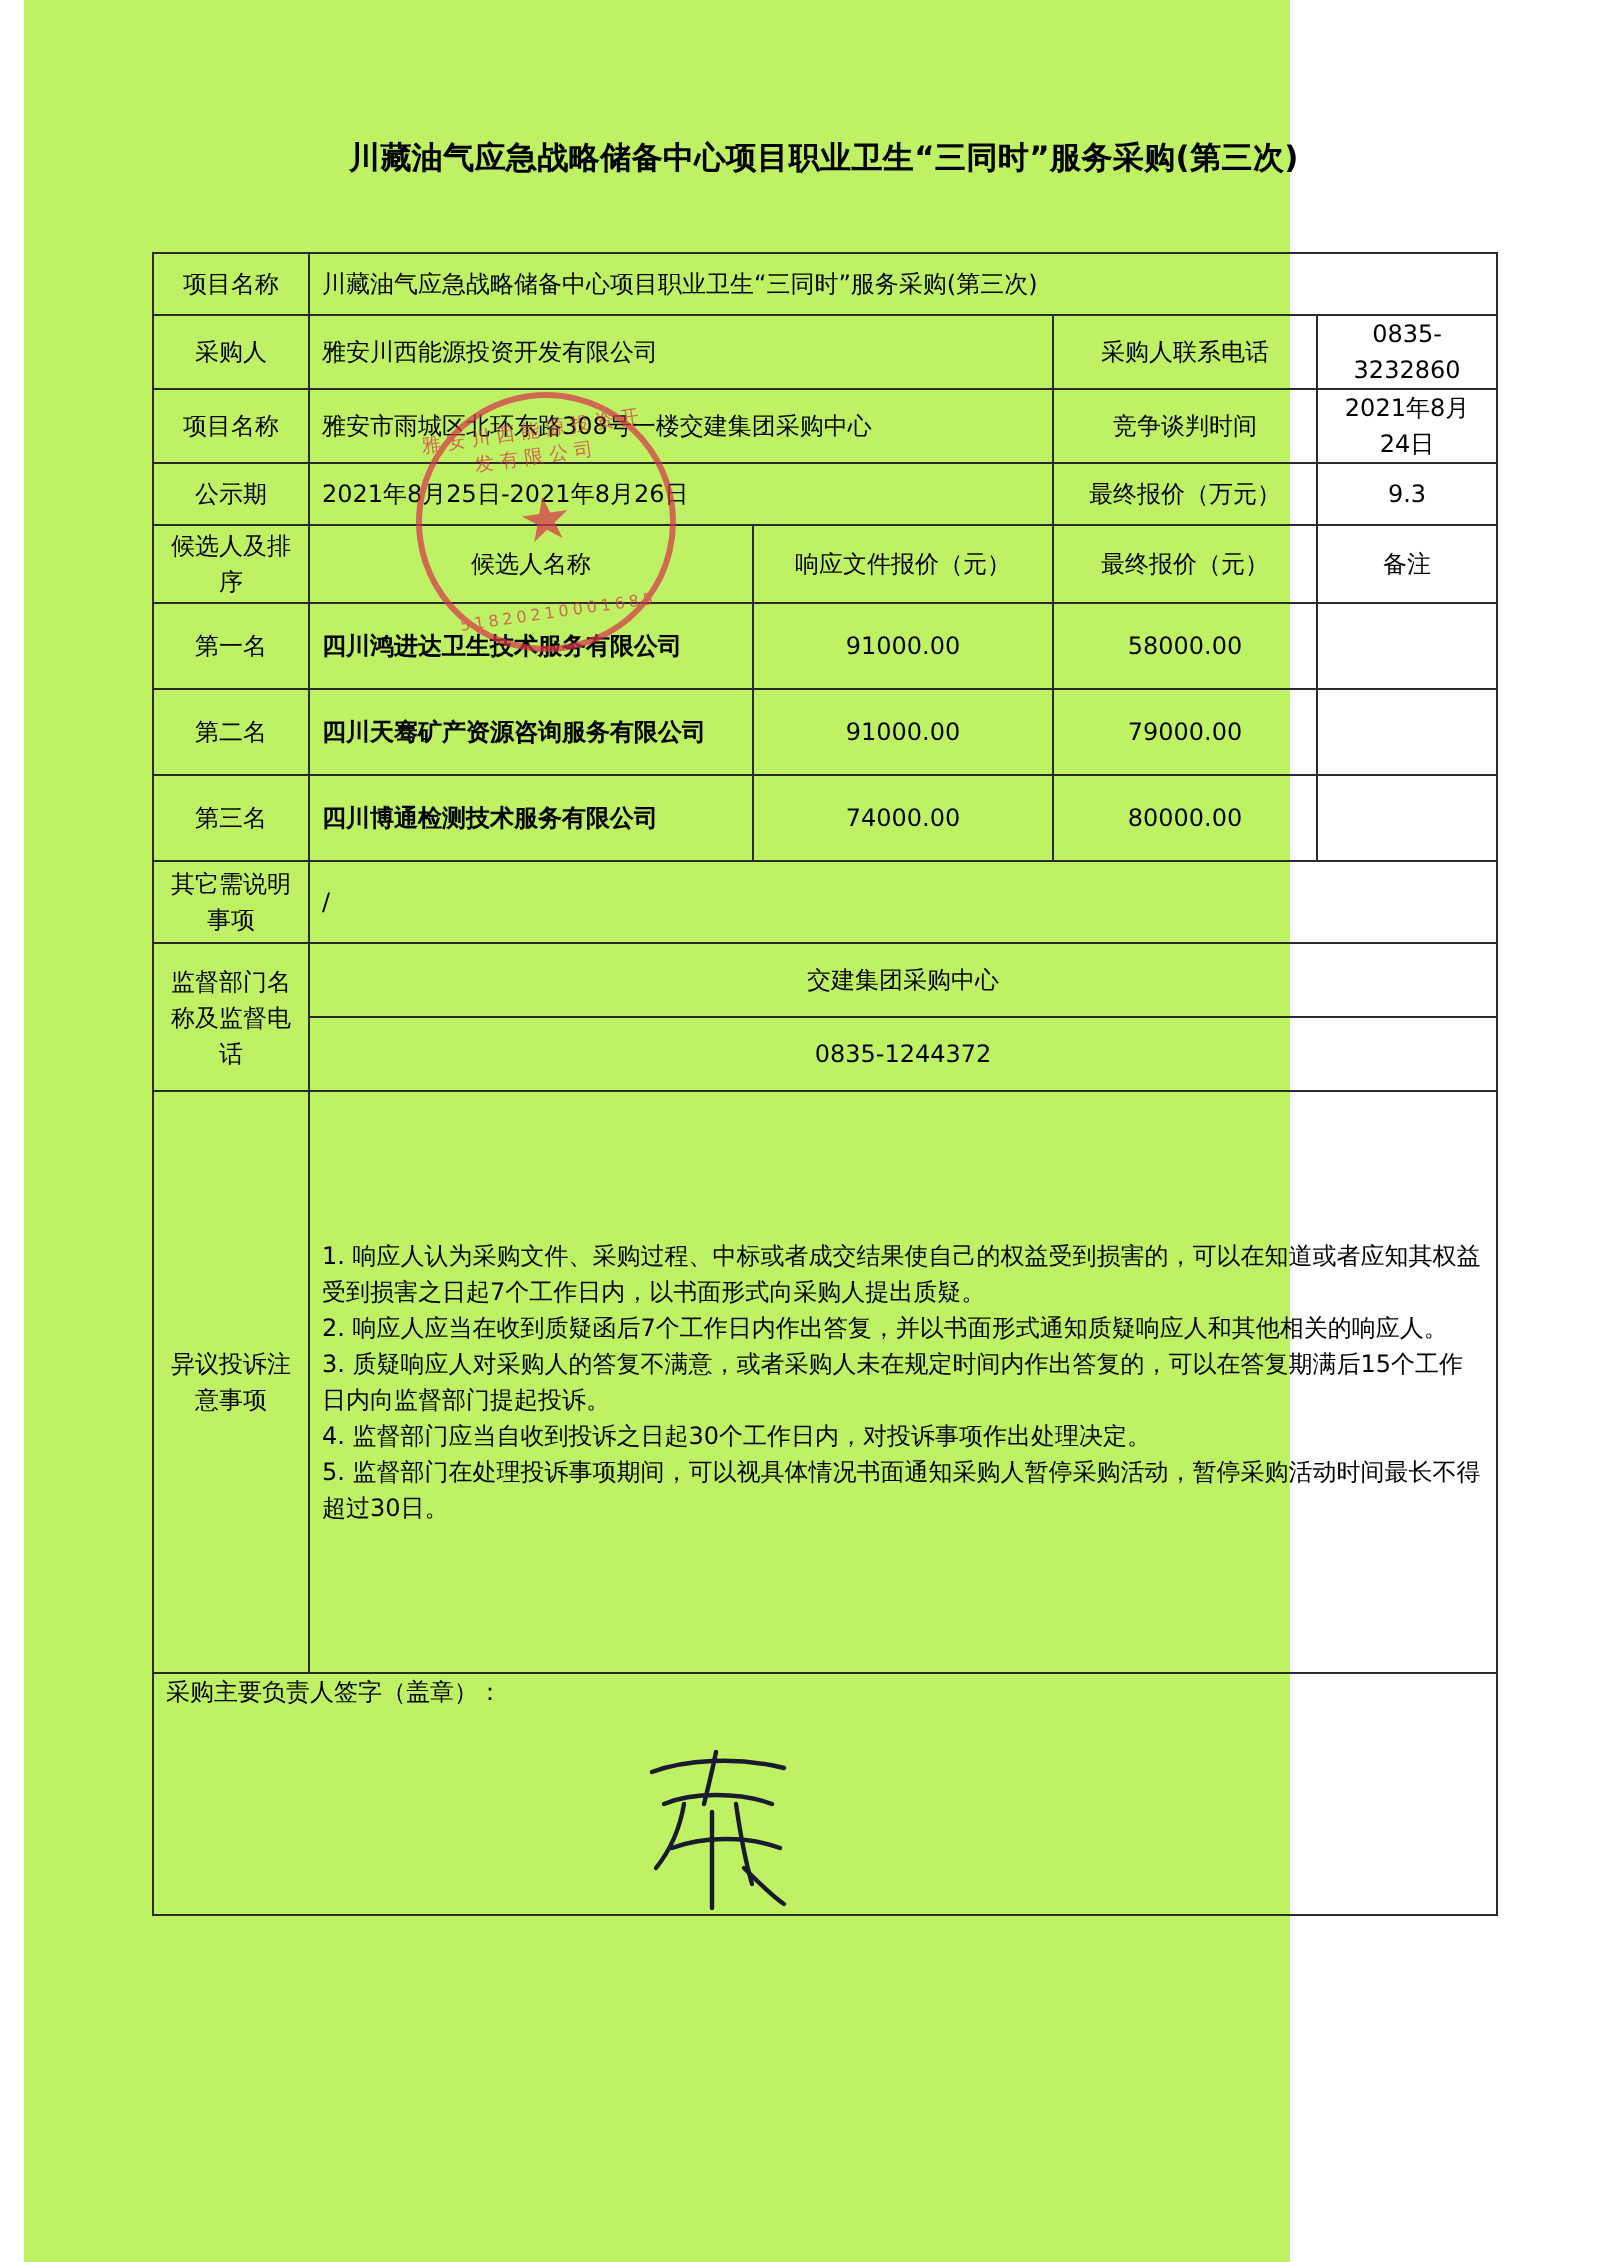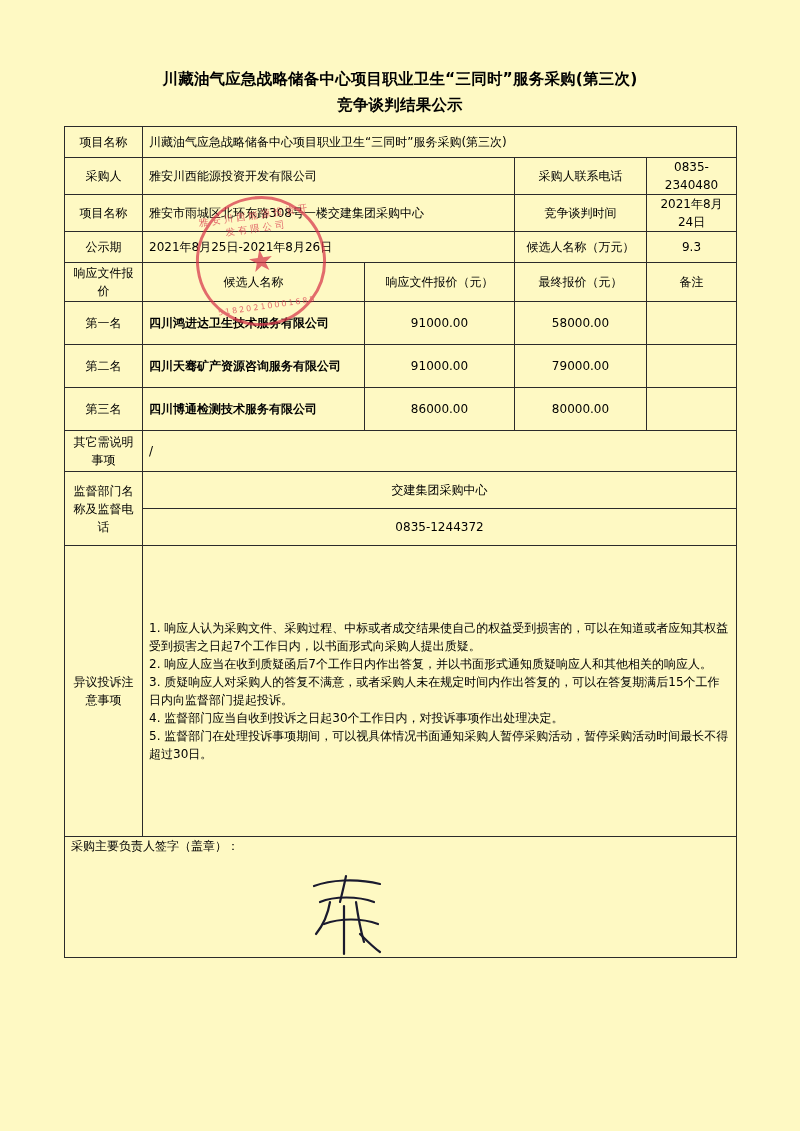--- a/index.html
+++ b/index.html
@@ -17,10 +17,10 @@
   }
   .page {
     position: absolute;
-    left: 0; top: 0;
-    width: 800px;
+    left: 12px; top: 0;
+    width: 633px;
     height: 1131px;
-    background: #fef9c3;
+    background: #bef264;
   }
   .title {
     position: absolute;

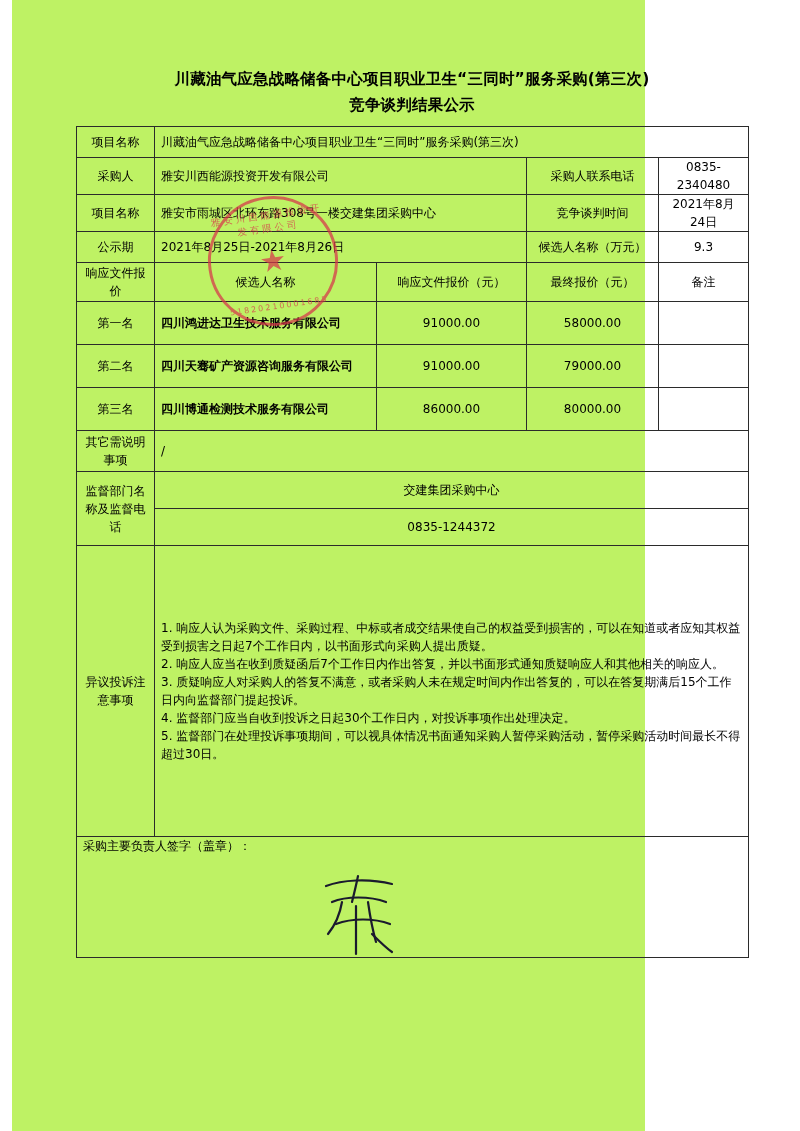--- a/index.html
+++ b/index.html
@@ -135,7 +135,6 @@
 
   <div class="title">
     <div>川藏油气应急战略储备中心项目职业卫生“三同时”服务采购(第三次)</div>
-    <div>竞争谈判结果公示</div>
   </div>
 
   <table class="doc-table">

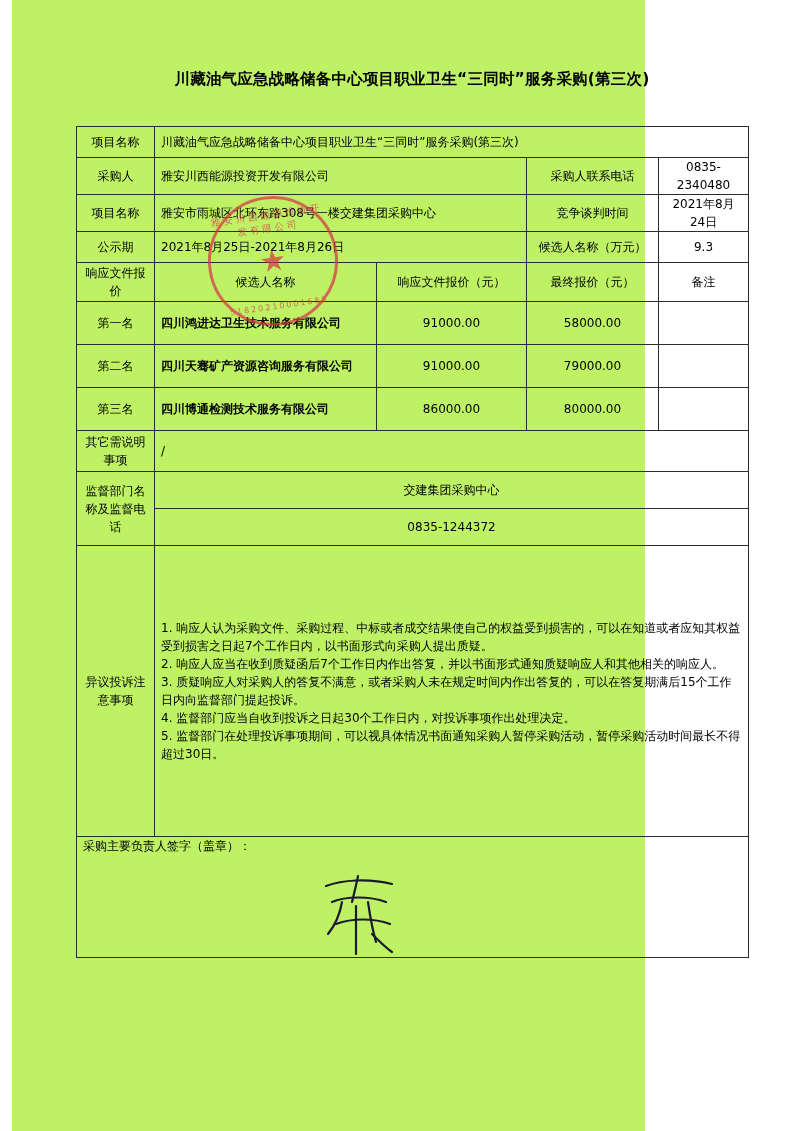--- a/index.html
+++ b/index.html
@@ -156,7 +156,7 @@
       <td class="lbl">采购人</td>
       <td class="left" colspan="2">雅安川西能源投资开发有限公司</td>
       <td class="ctr">采购人联系电话</td>
-      <td class="ctr">0835-2340480</td>
+      <td class="ctr">0835-3232860</td>
     </tr>
 
     <tr class="h-row">

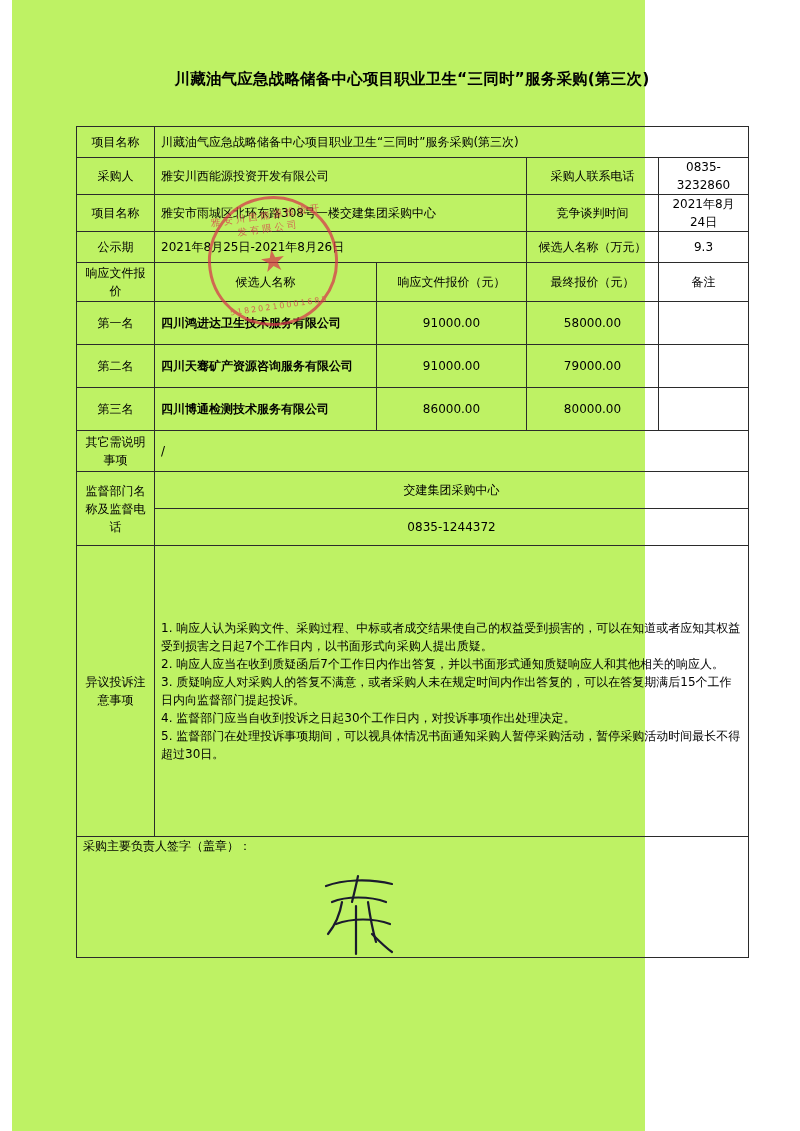--- a/index.html
+++ b/index.html
@@ -169,7 +169,7 @@
     <tr class="h-row">
       <td class="lbl">公示期</td>
       <td class="left" colspan="2">2021年8月25日-2021年8月26日</td>
-      <td class="ctr">候选人名称（万元）</td>
+      <td class="ctr">最终报价（万元）</td>
       <td class="ctr">9.3</td>
     </tr>
 

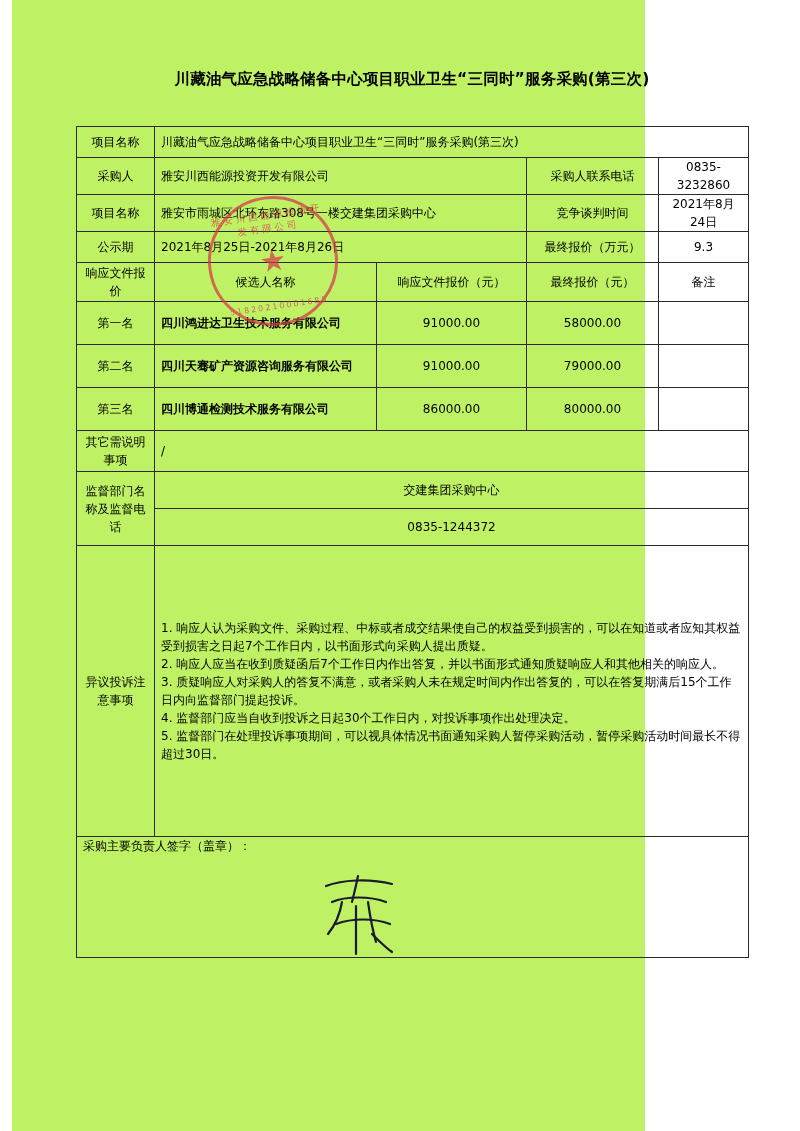--- a/index.html
+++ b/index.html
@@ -174,7 +174,7 @@
     </tr>
 
     <tr>
-      <td class="lbl-2" style="height:38px">响应文件报价</td>
+      <td class="lbl-2" style="height:38px">候选人及排序</td>
       <td class="ctr">候选人名称</td>
       <td class="ctr">响应文件报价（元）</td>
       <td class="ctr">最终报价（元）</td>

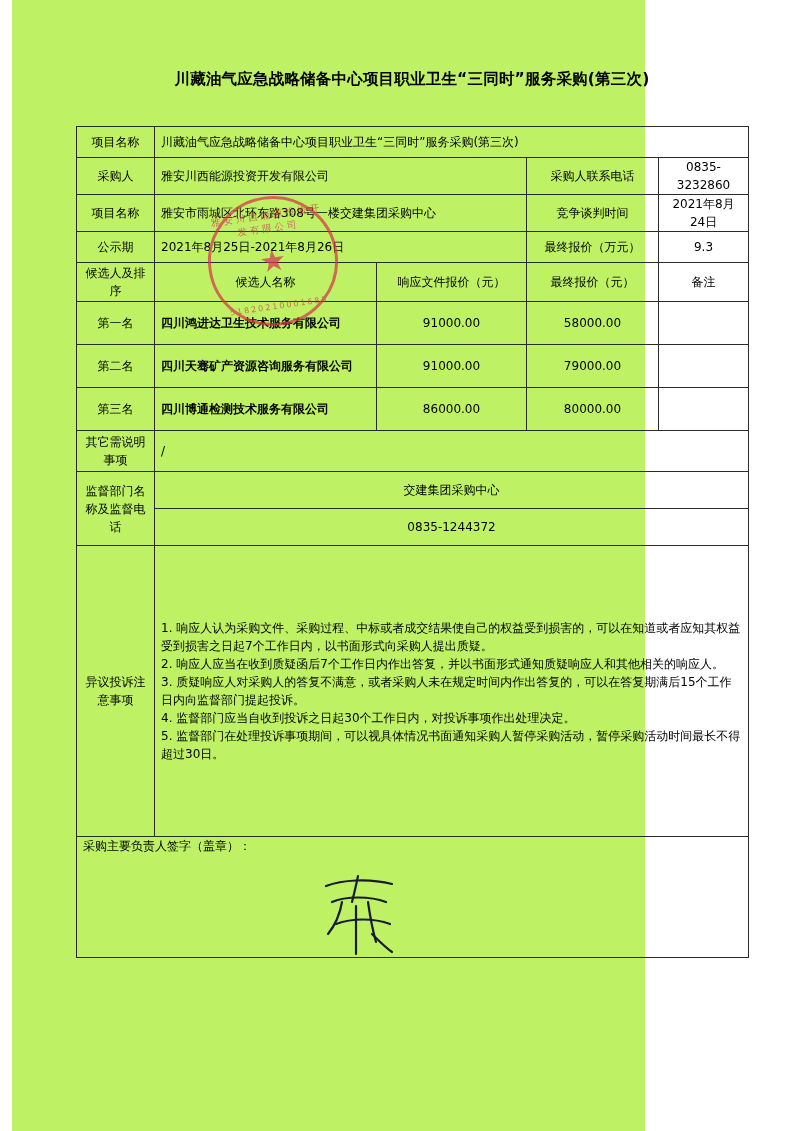--- a/index.html
+++ b/index.html
@@ -200,7 +200,7 @@
     <tr>
       <td class="lbl" style="height:42px">第三名</td>
       <td class="left cand-name">四川博通检测技术服务有限公司</td>
-      <td class="ctr">86000.00</td>
+      <td class="ctr">74000.00</td>
       <td class="ctr">80000.00</td>
       <td class="ctr"></td>
     </tr>

